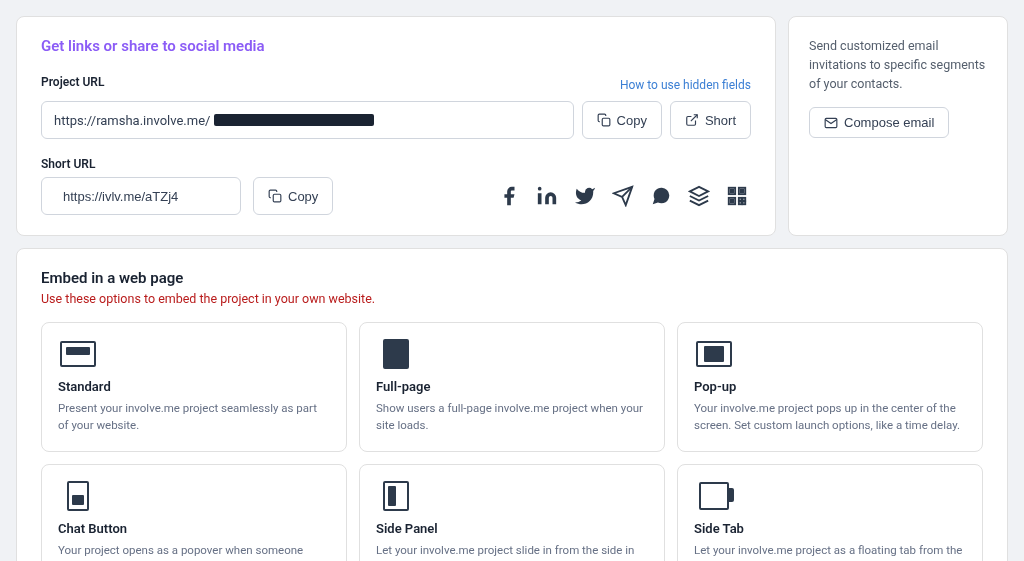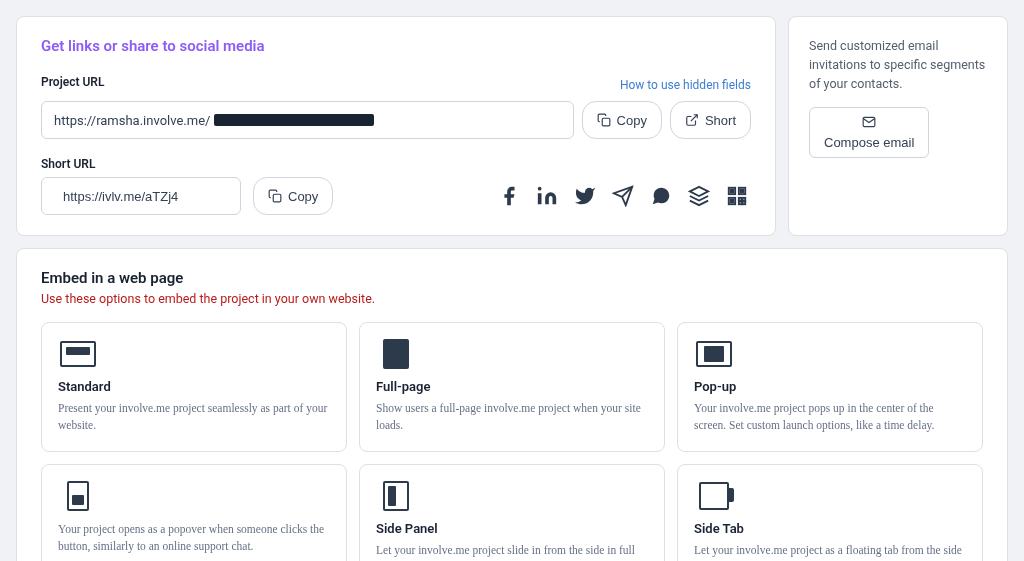--- a/index.html
+++ b/index.html
@@ -69,7 +69,7 @@
       align-items: center;
       gap: 6px;
       border: 1px solid #d0d5dd;
-      border-radius: 14px;
+      border-radius: 6px;
       background: #fff;
       padding: 7px 14px;
       font-size: 13px;

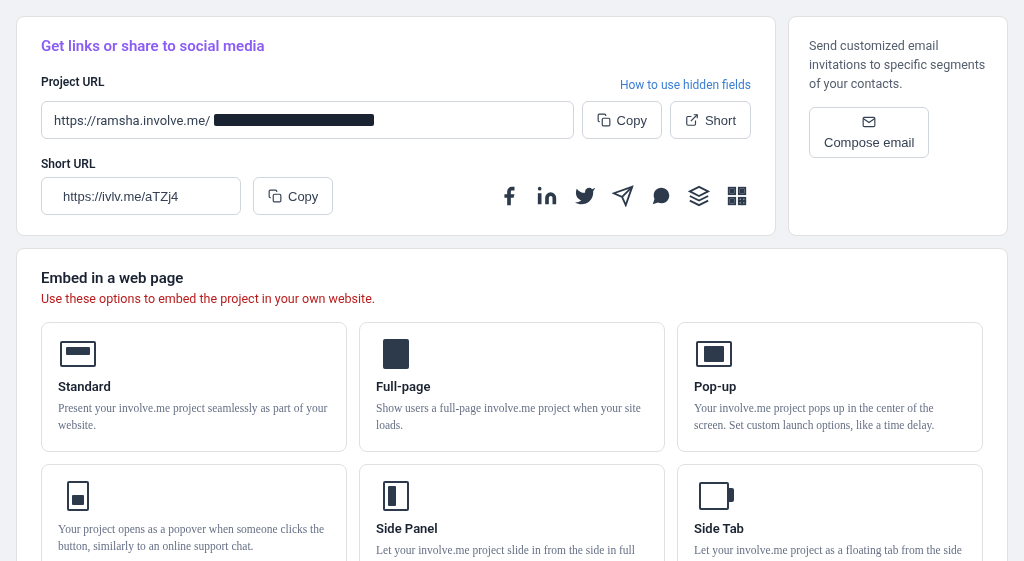--- a/index.html
+++ b/index.html
@@ -142,7 +142,6 @@
       color: #344054;
       cursor: pointer;
       width: fit-content;
-      flex-direction: column;
     }
     .embed-panel {
       background: #fff;

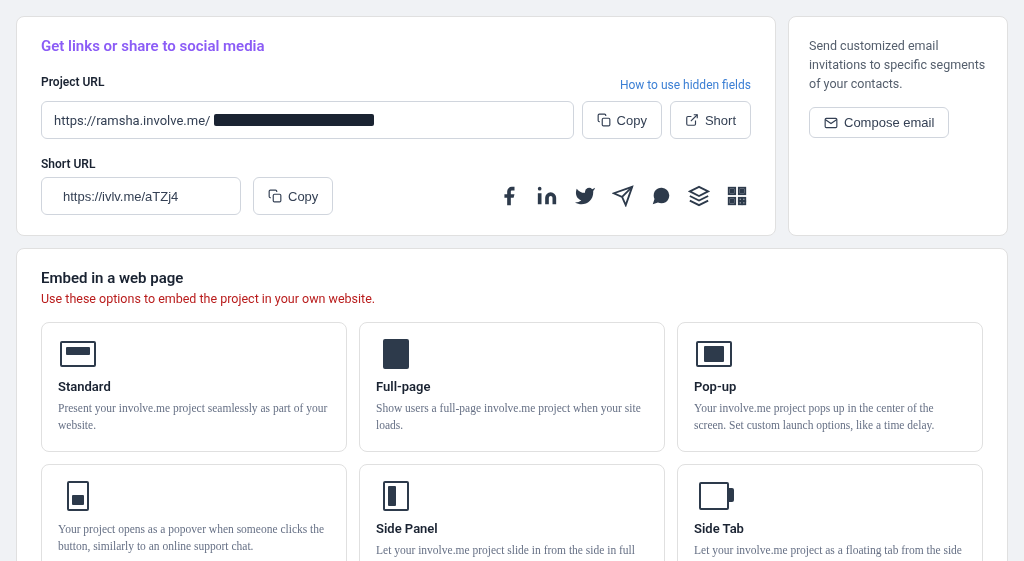--- a/index.html
+++ b/index.html
@@ -190,7 +190,6 @@
       font-size: 11.5px;
       color: #667085;
       line-height: 1.5;
-      font-family: Liberation Serif, serif;
     }
     
     .icon-standard {

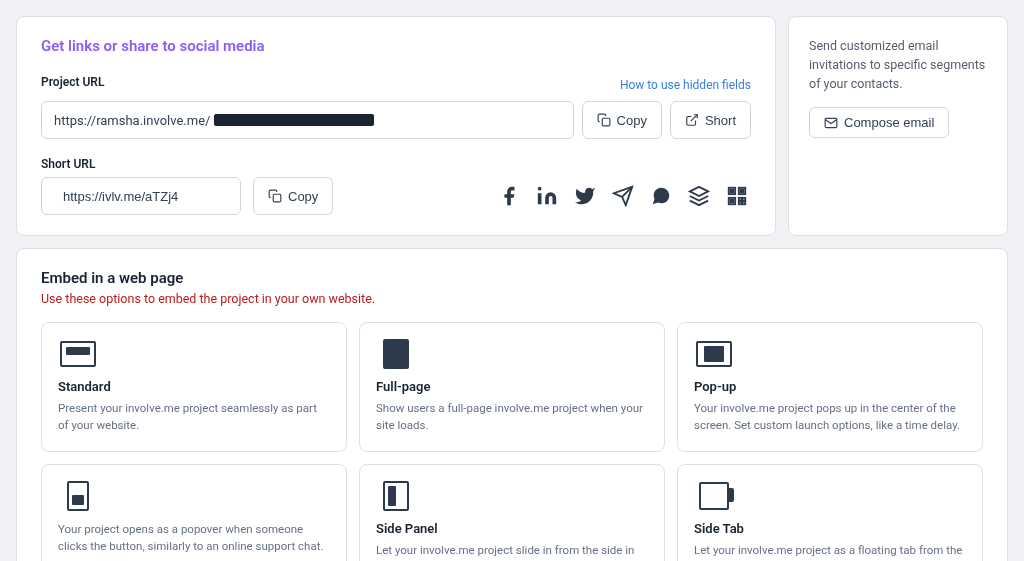--- a/index.html
+++ b/index.html
@@ -456,6 +456,7 @@
         <div class="embed-card-icon">
           <div class="icon-chat"></div>
         </div>
+        <h3>Chat Button</h3>
         <p>Your project opens as a popover when someone clicks the button, similarly to an online support chat.</p>
       </div>
 

